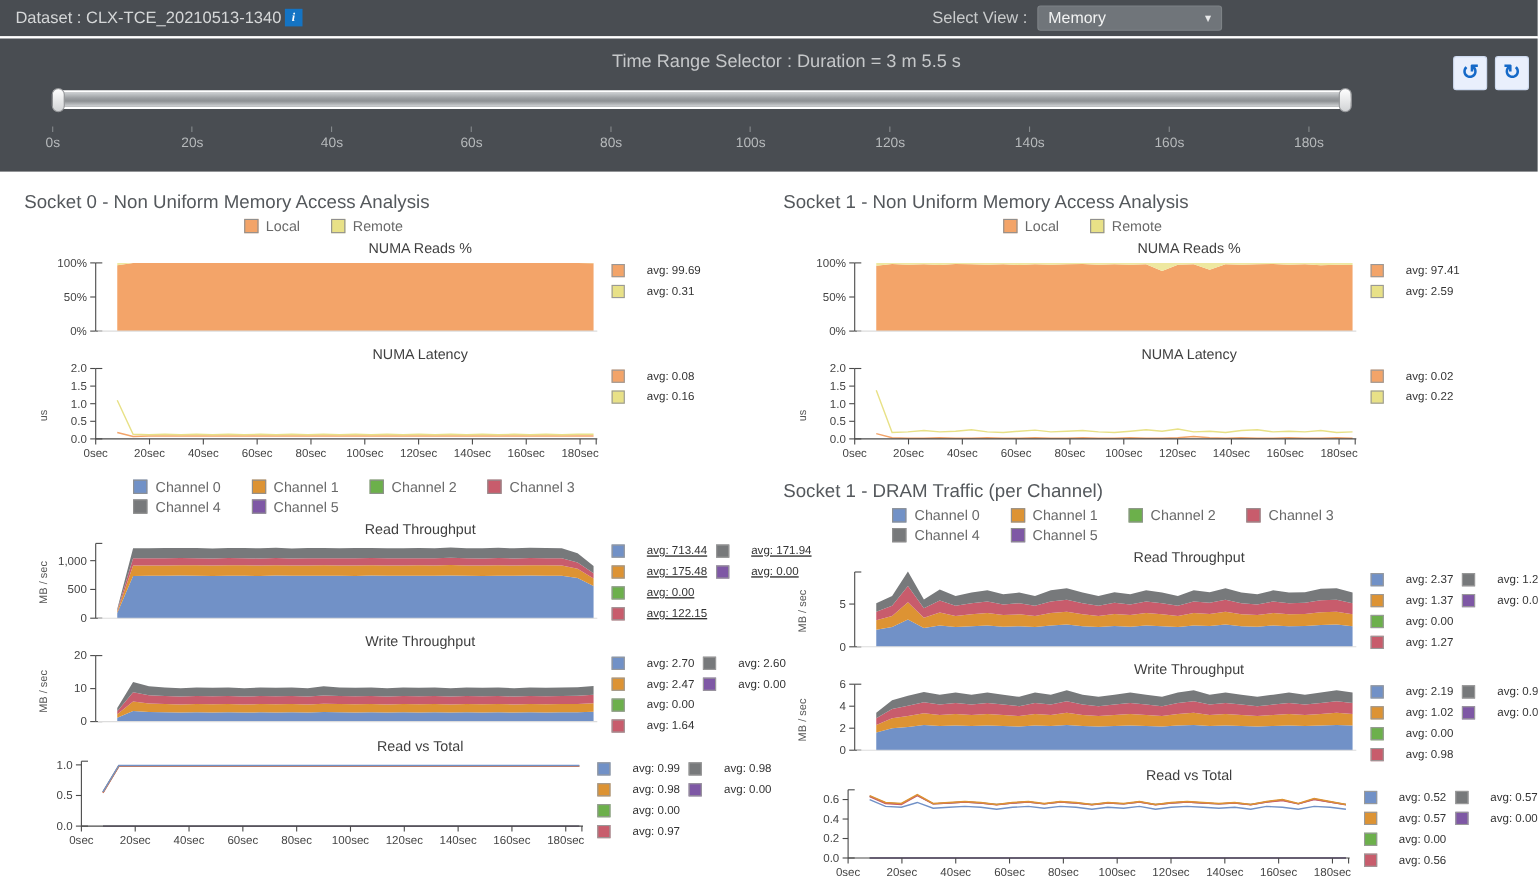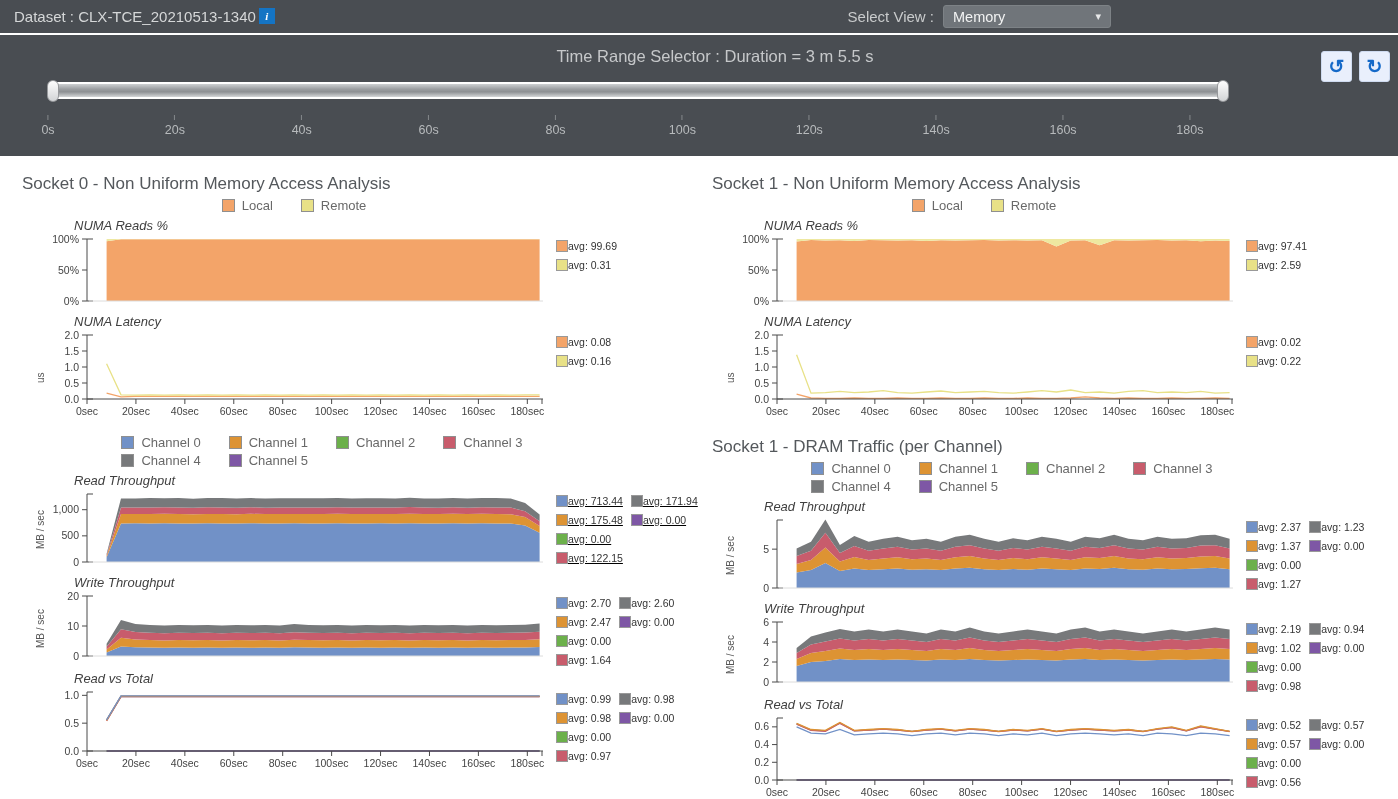--- a/index.html
+++ b/index.html
@@ -49,7 +49,7 @@
   .legend-item .legend-label { font-size:13px; color:#696969; }
 
   .chart { margin-left:12px; }
-  .chart-subtitle { font-style:italic; font-size:13px; color:#3f3f3f; margin:5px 0 1px 40px; }
+  .chart-subtitle { font-size:13px; color:#3f3f3f; margin:5px 0 1px 40px;text-align:center; }
   .chart-row { display:flex; align-items:stretch; }
   .unit { width:13px; writing-mode:vertical-rl; transform:rotate(180deg); font-size:10px; color:#555;
       display:flex; align-items:center; justify-content:center; }

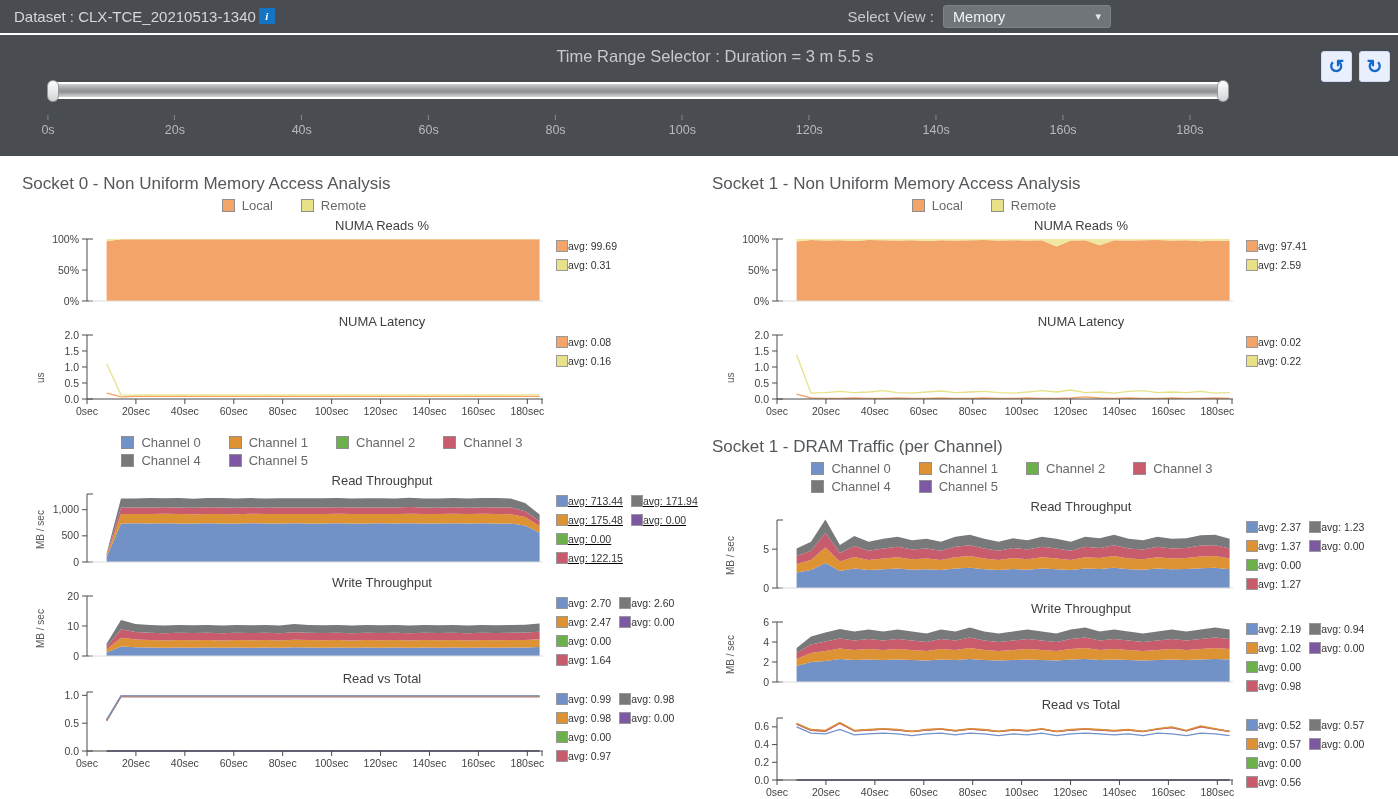--- a/index.html
+++ b/index.html
@@ -55,7 +55,7 @@
       display:flex; align-items:center; justify-content:center; }
   svg { overflow:visible; display:block; }
   .avg-legend { margin:6px 0 0 12px; display:grid; grid-auto-flow:column; gap:7px 8px; align-content:start; }
-  .avg-entry { display:flex; align-items:center; gap:0; white-space:nowrap; }
+  .avg-entry { display:flex; align-items:center; gap:20px; white-space:nowrap; }
   .avg-entry .swatch { width:12px; height:12px; border:1px solid #999; display:inline-block; }
   .avg-entry .avg-text { font-size:10.5px; color:#333; }
 </style>

